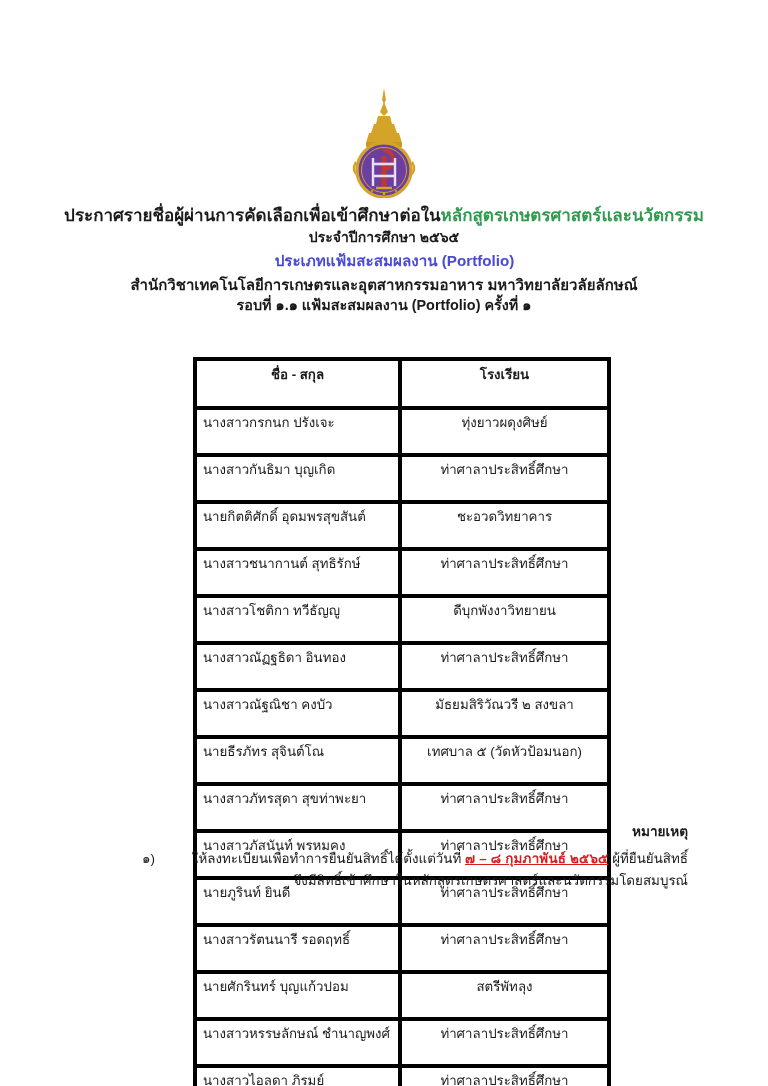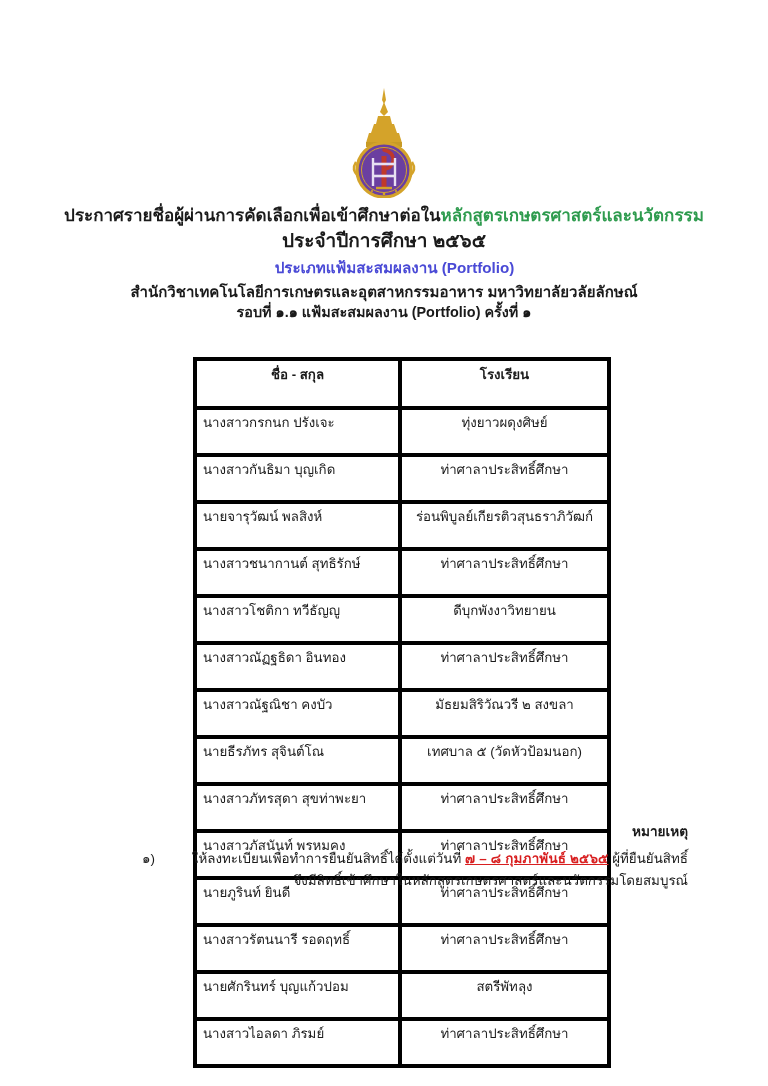--- a/index.html
+++ b/index.html
@@ -49,7 +49,7 @@
     white-space: nowrap;
   }
   .l1 { font-size: 17px; font-weight: 700; }
-  .l2 { font-size: 19px; font-weight: 700; text-align: center; }
+  .l2 { font-size: 14px; font-weight: 700; text-align: center; }
   .l3 { font-size: 15.2px; font-weight: 700; color: #4a4ad6; margin-top: 2px; margin-left: 21px; }
   .l4 { font-size: 15.0px; font-weight: 700; margin-top: 2px; }
   .l5 { font-size: 14.4px; font-weight: 700; }

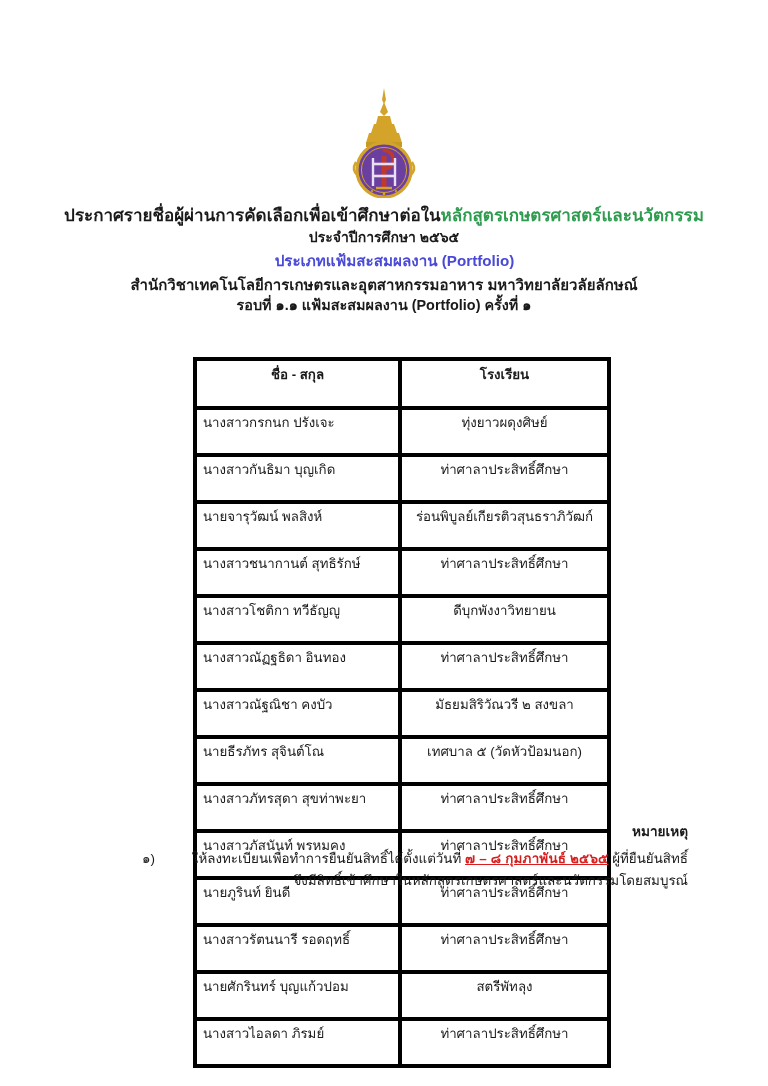--- a/index.html
+++ b/index.html
@@ -192,6 +192,10 @@
             <td class="school">ท่าศาลาประสิทธิ์ศึกษา</td>
           </tr>
           <tr>
+            <td class="name">นายกิตติศักดิ์ อุดมพรสุขสันต์</td>
+            <td class="school">ชะอวดวิทยาคาร</td>
+          </tr>
+          <tr>
             <td class="name">นายจารุวัฒน์ พลสิงห์</td>
             <td class="school">ร่อนพิบูลย์เกียรติวสุนธราภิวัฒก์</td>
           </tr>

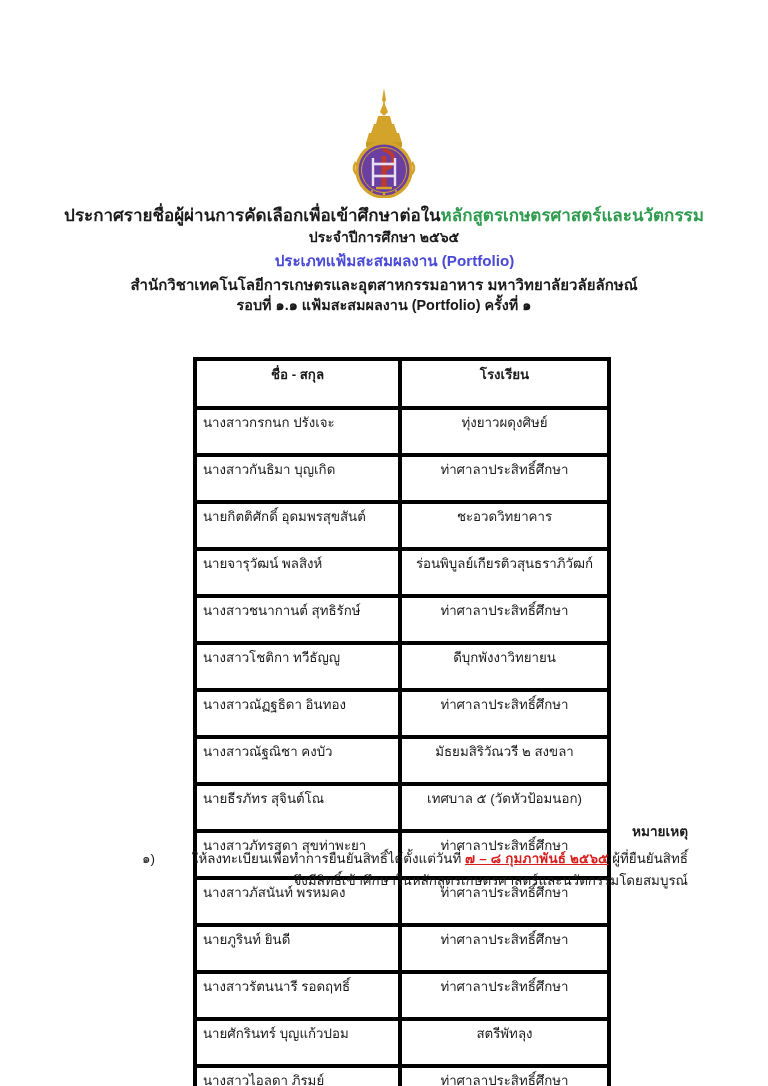--- a/index.html
+++ b/index.html
@@ -196,10 +196,6 @@
             <td class="school">ชะอวดวิทยาคาร</td>
           </tr>
           <tr>
-            <td class="name">นายจารุวัฒน์ พลสิงห์</td>
-            <td class="school">ร่อนพิบูลย์เกียรติวสุนธราภิวัฒก์</td>
-          </tr>
-          <tr>
             <td class="name">นางสาวชนากานต์ สุทธิรักษ์</td>
             <td class="school">ท่าศาลาประสิทธิ์ศึกษา</td>
           </tr>

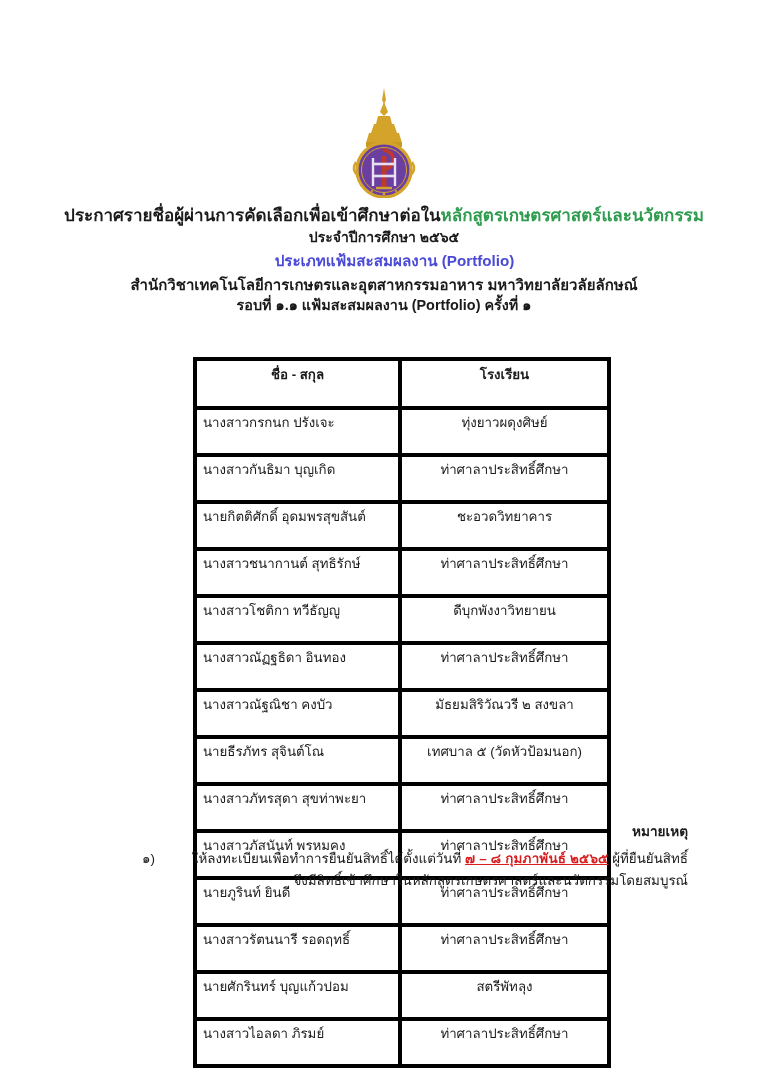--- a/index.html
+++ b/index.html
@@ -236,6 +236,10 @@
             <td class="school">สตรีพัทลุง</td>
           </tr>
           <tr>
+            <td class="name">นางสาวหรรษลักษณ์ ชำนาญพงศ์</td>
+            <td class="school">ท่าศาลาประสิทธิ์ศึกษา</td>
+          </tr>
+          <tr>
             <td class="name">นางสาวไอลดา ภิรมย์</td>
             <td class="school">ท่าศาลาประสิทธิ์ศึกษา</td>
           </tr>

